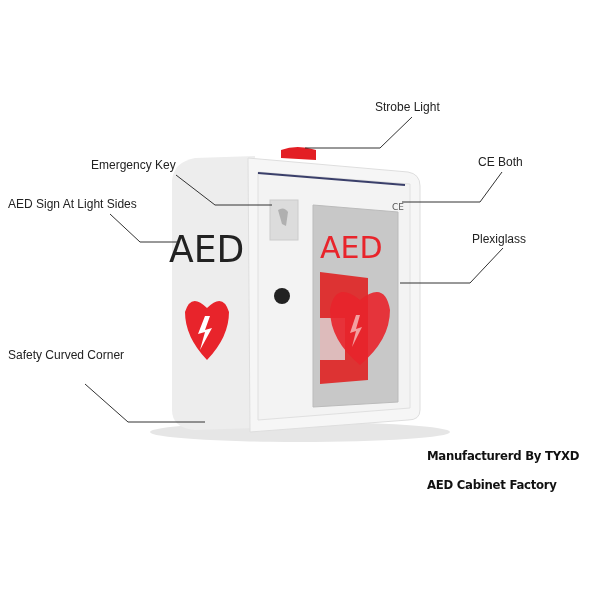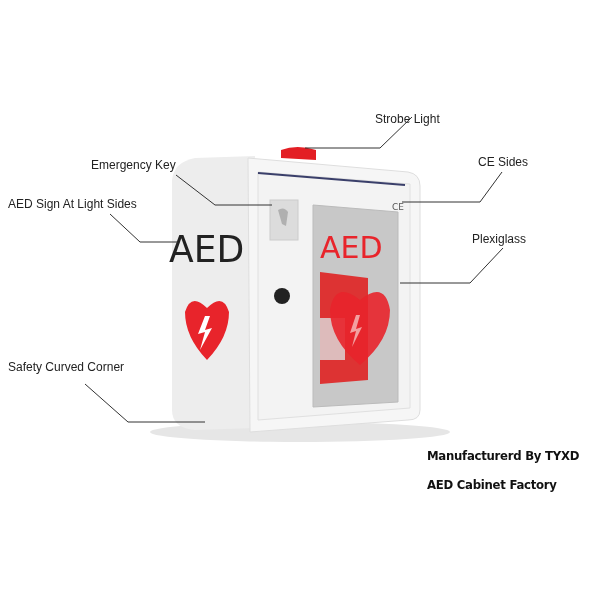--- a/index.html
+++ b/index.html
@@ -52,7 +52,7 @@
   </g>
 </svg>
 
-<div class="label" style="left:375px;top:112px">Strobe Light</div>
+<div class="label" style="left:375px;top:100px">Strobe Light</div>
 <div class="label" style="left:91px;top:158px">Emergency Key</div>
 <div class="label" style="left:478px;top:155px">CE Sides</div>
 <div class="label" style="left:8px;top:197px">AED Sign At Light Sides</div>

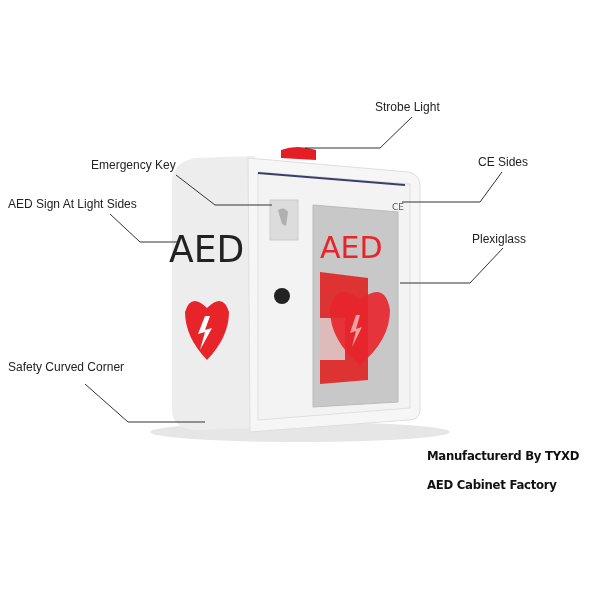--- a/index.html
+++ b/index.html
@@ -54,7 +54,7 @@
 
 <div class="label" style="left:375px;top:100px">Strobe Light</div>
 <div class="label" style="left:91px;top:158px">Emergency Key</div>
-<div class="label" style="left:478px;top:155px">CE Sides</div>
+<div class="label" style="left:478px;top:155px">CE Both</div>
 <div class="label" style="left:8px;top:197px">AED Sign At Light Sides</div>
 <div class="label" style="left:472px;top:232px">Plexiglass</div>
 <div class="label" style="left:8px;top:360px">Safety Curved Corner</div>

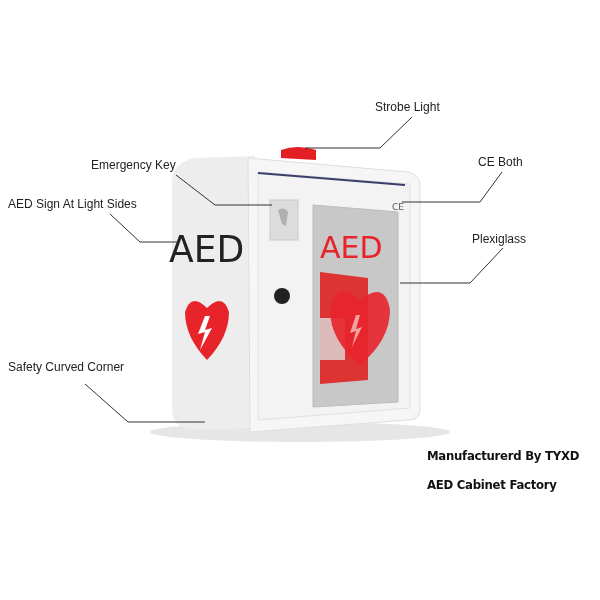--- a/index.html
+++ b/index.html
@@ -57,7 +57,7 @@
 <div class="label" style="left:478px;top:155px">CE Both</div>
 <div class="label" style="left:8px;top:197px">AED Sign At Light Sides</div>
 <div class="label" style="left:472px;top:232px">Plexiglass</div>
-<div class="label" style="left:8px;top:360px">Safety Curved Corner</div>
+<div class="label" style="left:8px;top:348px">Safety Curved Corner</div>
 
 <div class="bold" style="left:427px;top:448px">Manufacturerd By TYXD</div>
 <div class="bold" style="left:427px;top:477px">AED Cabinet Factory</div>

